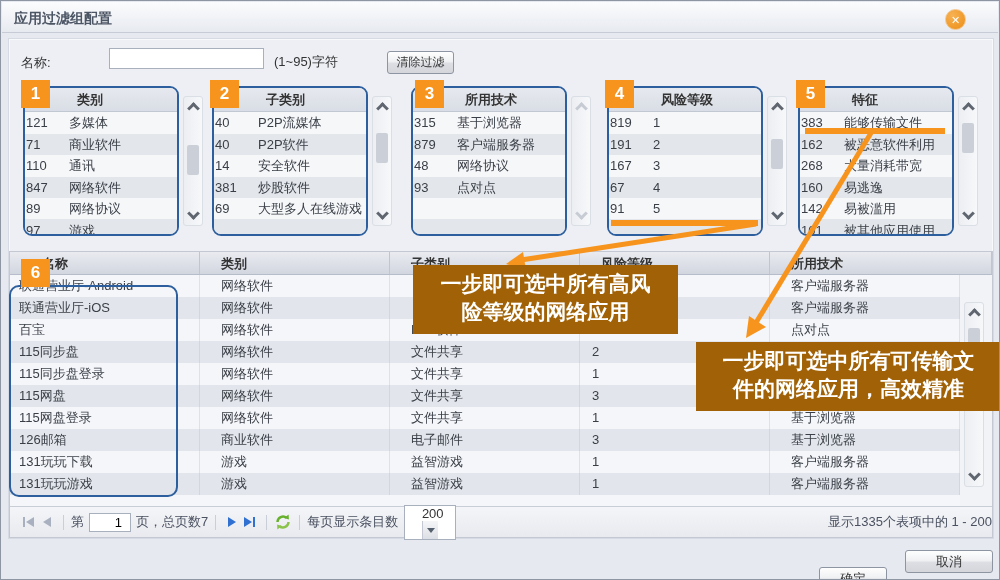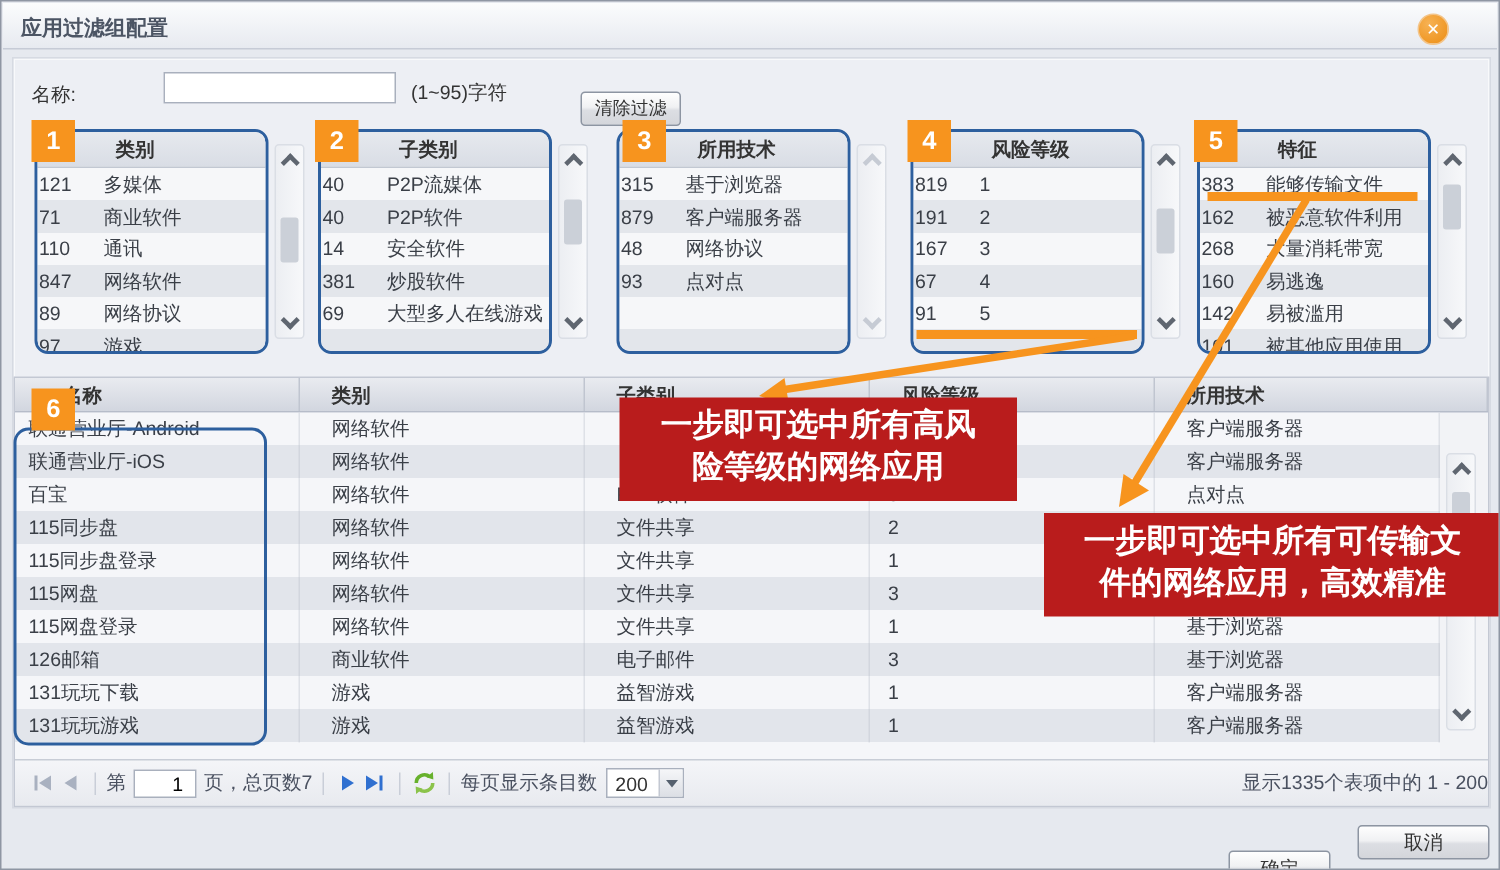--- a/index.html
+++ b/index.html
@@ -27,7 +27,7 @@
   .hint { position:absolute; left:273px; top:52px; font-size:13px; color:#333; }
   .btn { border:1px solid #8d95a2; border-radius:3px; color:#333; text-align:center;
          background:linear-gradient(#fefefe,#f0f1f3 45%,#dcdee3 55%,#d4d6db); cursor:pointer; }
-  .clear-btn { position:absolute; left:386px; top:60px; width:67px; height:23px; font-size:12px; line-height:21px; }
+  .clear-btn { position:absolute; left:386px; top:50px; width:67px; height:23px; font-size:12px; line-height:21px; }
 
   
   .listbox { position:absolute; top:85px; width:156px; height:150px; border:2px solid #2d5f9e;

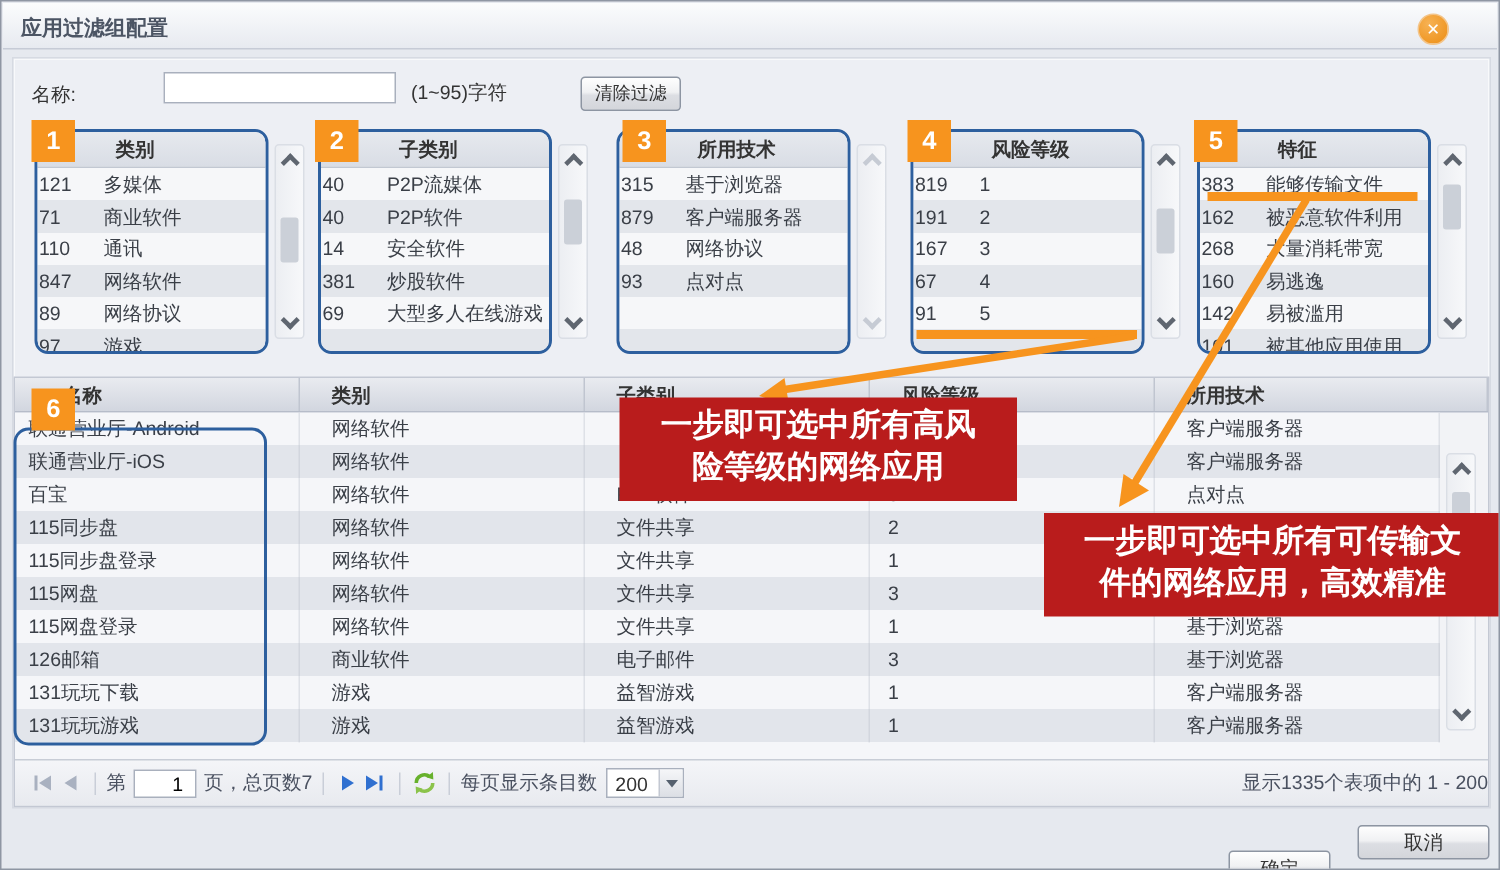--- a/index.html
+++ b/index.html
@@ -95,7 +95,7 @@
   .col1-outline { position:absolute; left:8px; top:284px; width:169px; height:212px;
                   border:2px solid #2d5f9e; border-radius:10px; z-index:30; pointer-events:none; }
   .overlay { position:absolute; left:0; top:0; width:1000px; height:580px; z-index:40; pointer-events:none; }
-  .note { position:absolute; background:#b91c1c; color:#fff; font-weight:bold; font-size:21px;
+  .note { position:absolute; background:#a16207; color:#fff; font-weight:bold; font-size:21px;
           text-align:center; line-height:28px; padding-top:5px; z-index:45; }
   .note1 { left:412px; top:264px; width:265px; height:69px; }
   .note2 { left:695px; top:341px; width:305px; height:69px; }

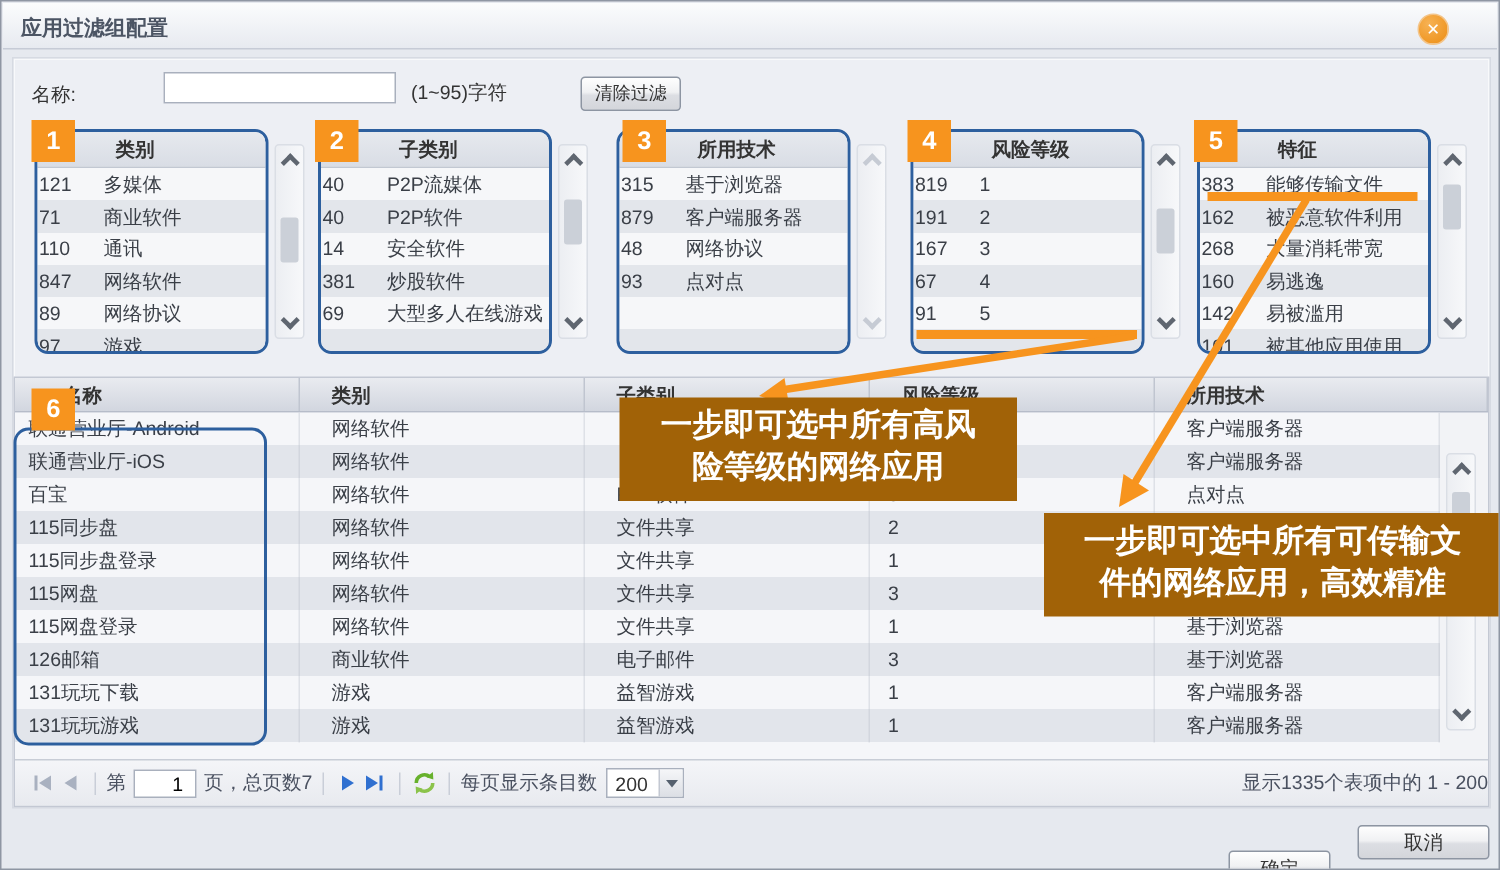--- a/index.html
+++ b/index.html
@@ -77,8 +77,8 @@
   .navbtn { display:flex; align-items:center; justify-content:center; width:18px; height:18px; cursor:pointer; }
   .page-input { width:42px; height:19px; border:1px solid #a9b0bd; background:#fff; font-size:13px;
                 text-align:right; padding-right:8px; margin:0 5px; }
-  .combo { width:52px; height:20px; border:1px solid #a9b0bd; background:#fff; display:flex;
-           align-items:center; margin-left:6px; cursor:pointer; }
+  .combo { width:52px; height:35px; border:1px solid #a9b0bd; background:#fff; display:flex;
+           align-items:center; margin-left:6px; cursor:pointer;flex-direction:column; }
   .combo-val { flex:1; padding-left:5px; font-size:13px; color:#333; }
   .combo-arrow { position:relative; width:16px; height:18px; border-left:1px solid #c3c8d2;
                  background:linear-gradient(#f5f6f8,#dcdfe5); }

